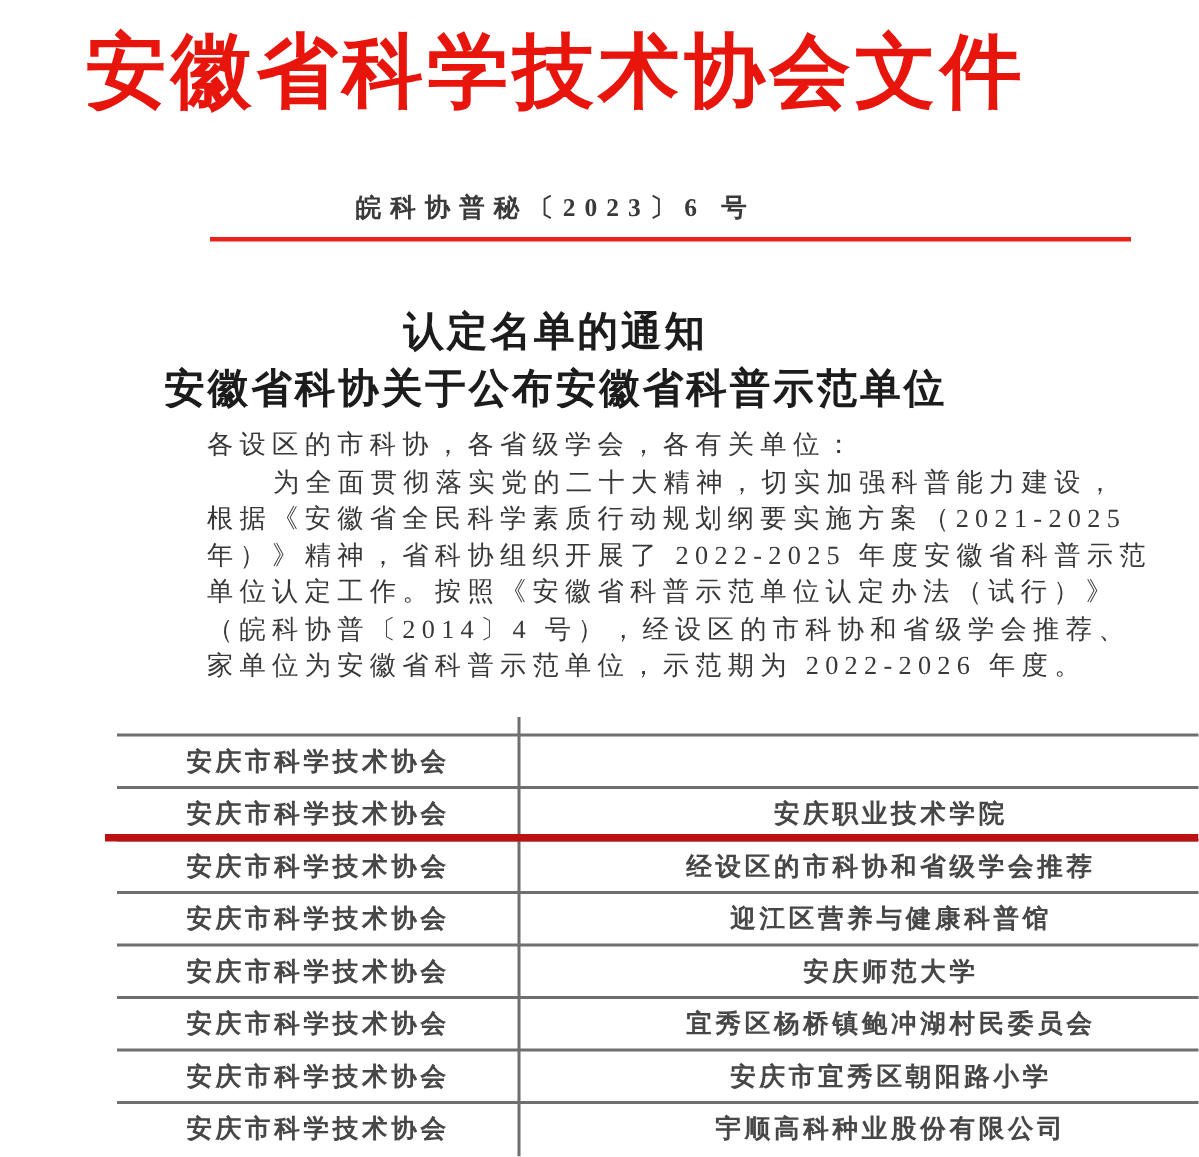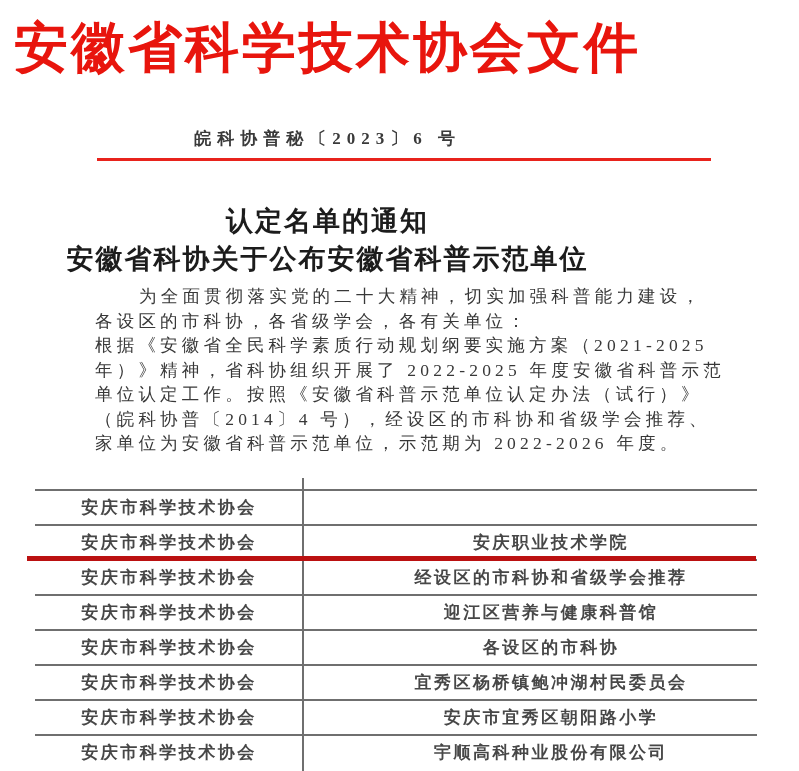--- a/index.html
+++ b/index.html
@@ -16,6 +16,7 @@
     width: 655px;
     height: 771px;
     background: #ffffff;
+    margin-left: 43px;
   }
   .org-title {
     position: absolute;

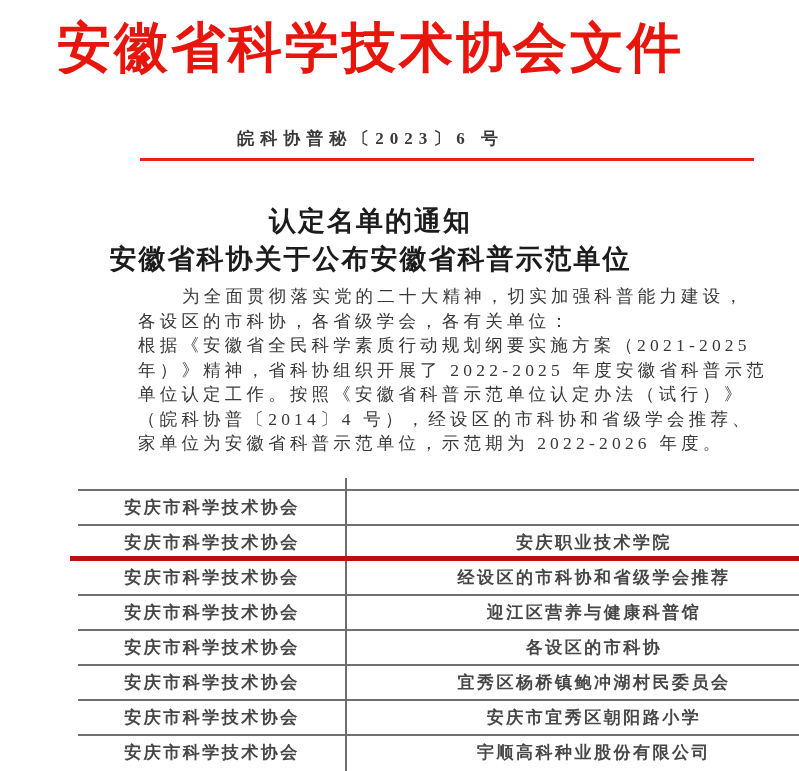--- a/index.html
+++ b/index.html
@@ -138,8 +138,8 @@
   </div>
 
   <div class="body-text">
+    <div class="line">各设区的市科协，各省级学会，各有关单位：</div>
     <div class="line indent">为全面贯彻落实党的二十大精神，切实加强科普能力建设，</div>
-    <div class="line">各设区的市科协，各省级学会，各有关单位：</div>
     <div class="line">根据《安徽省全民科学素质行动规划纲要实施方案（2021-2025</div>
     <div class="line">年）》精神，省科协组织开展了 2022-2025 年度安徽省科普示范</div>
     <div class="line">单位认定工作。按照《安徽省科普示范单位认定办法（试行）》</div>

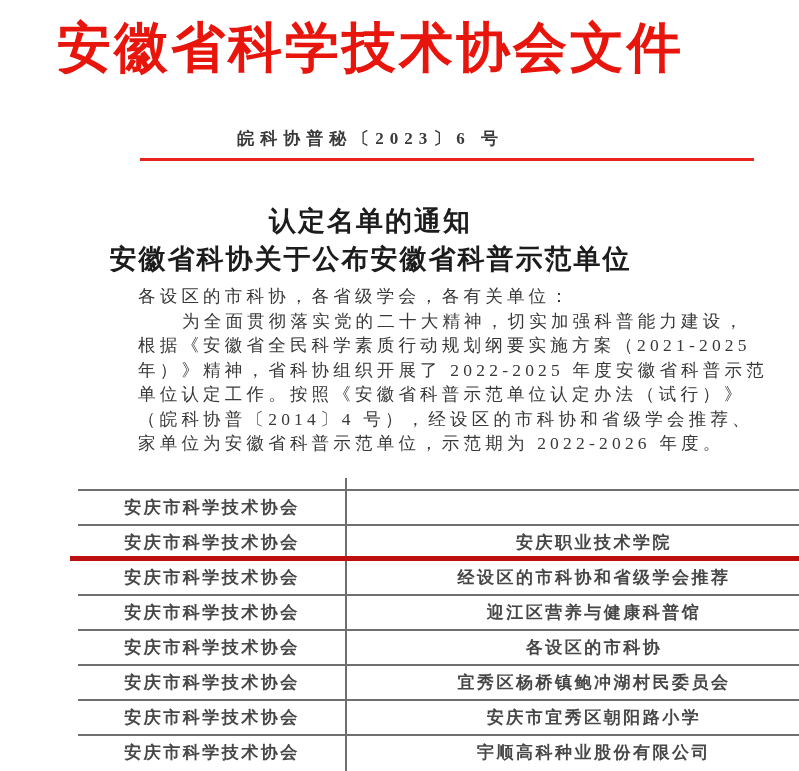--- a/index.html
+++ b/index.html
@@ -167,7 +167,7 @@
     </div>
     <div class="row">
       <div class="cell org">安庆市科学技术协会</div>
-      <div class="cell unit">各设区的市科协</div>
+      <div class="cell unit">安庆师范大学</div>
     </div>
     <div class="row">
       <div class="cell org">安庆市科学技术协会</div>

